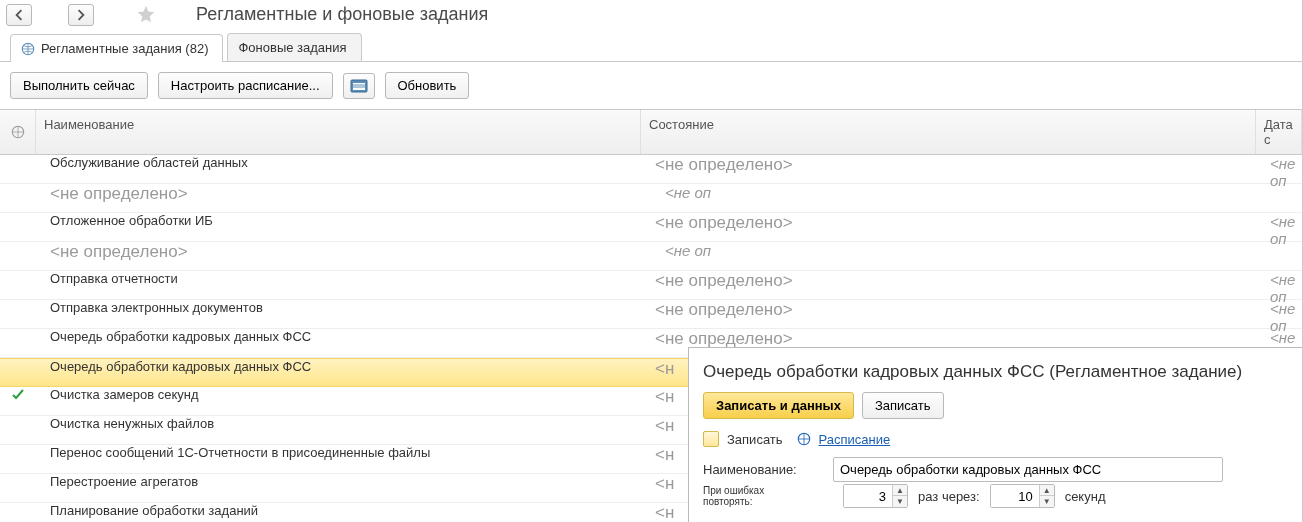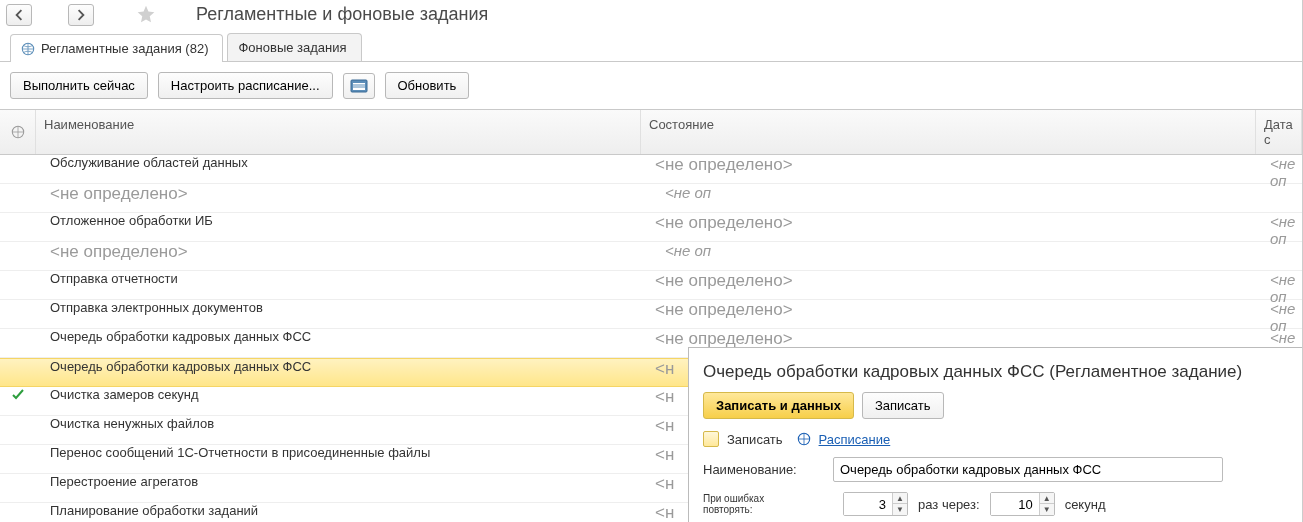--- a/index.html
+++ b/index.html
@@ -44,7 +44,7 @@
   .cb { width:16px; height:16px; border:1px solid #d6b94a; background:linear-gradient(#fff7d9,#ffe89a); border-radius:2px;}
   .link { color:#1a5fb4; text-decoration:underline; cursor:pointer;}
   .globe2 { width:14px; height:14px; color:#1a5fb4;}
-  .field-row { display:flex; align-items:center; margin-bottom:10px;}
+  .field-row { display:flex; align-items:center; margin-bottom:2px;}
   .field-label { width:130px; font-size:13px;}
   .field-input { border:1px solid #bbb; border-radius:2px; padding:4px 6px; font-size:13px;}
   .long-input { width:390px;}

